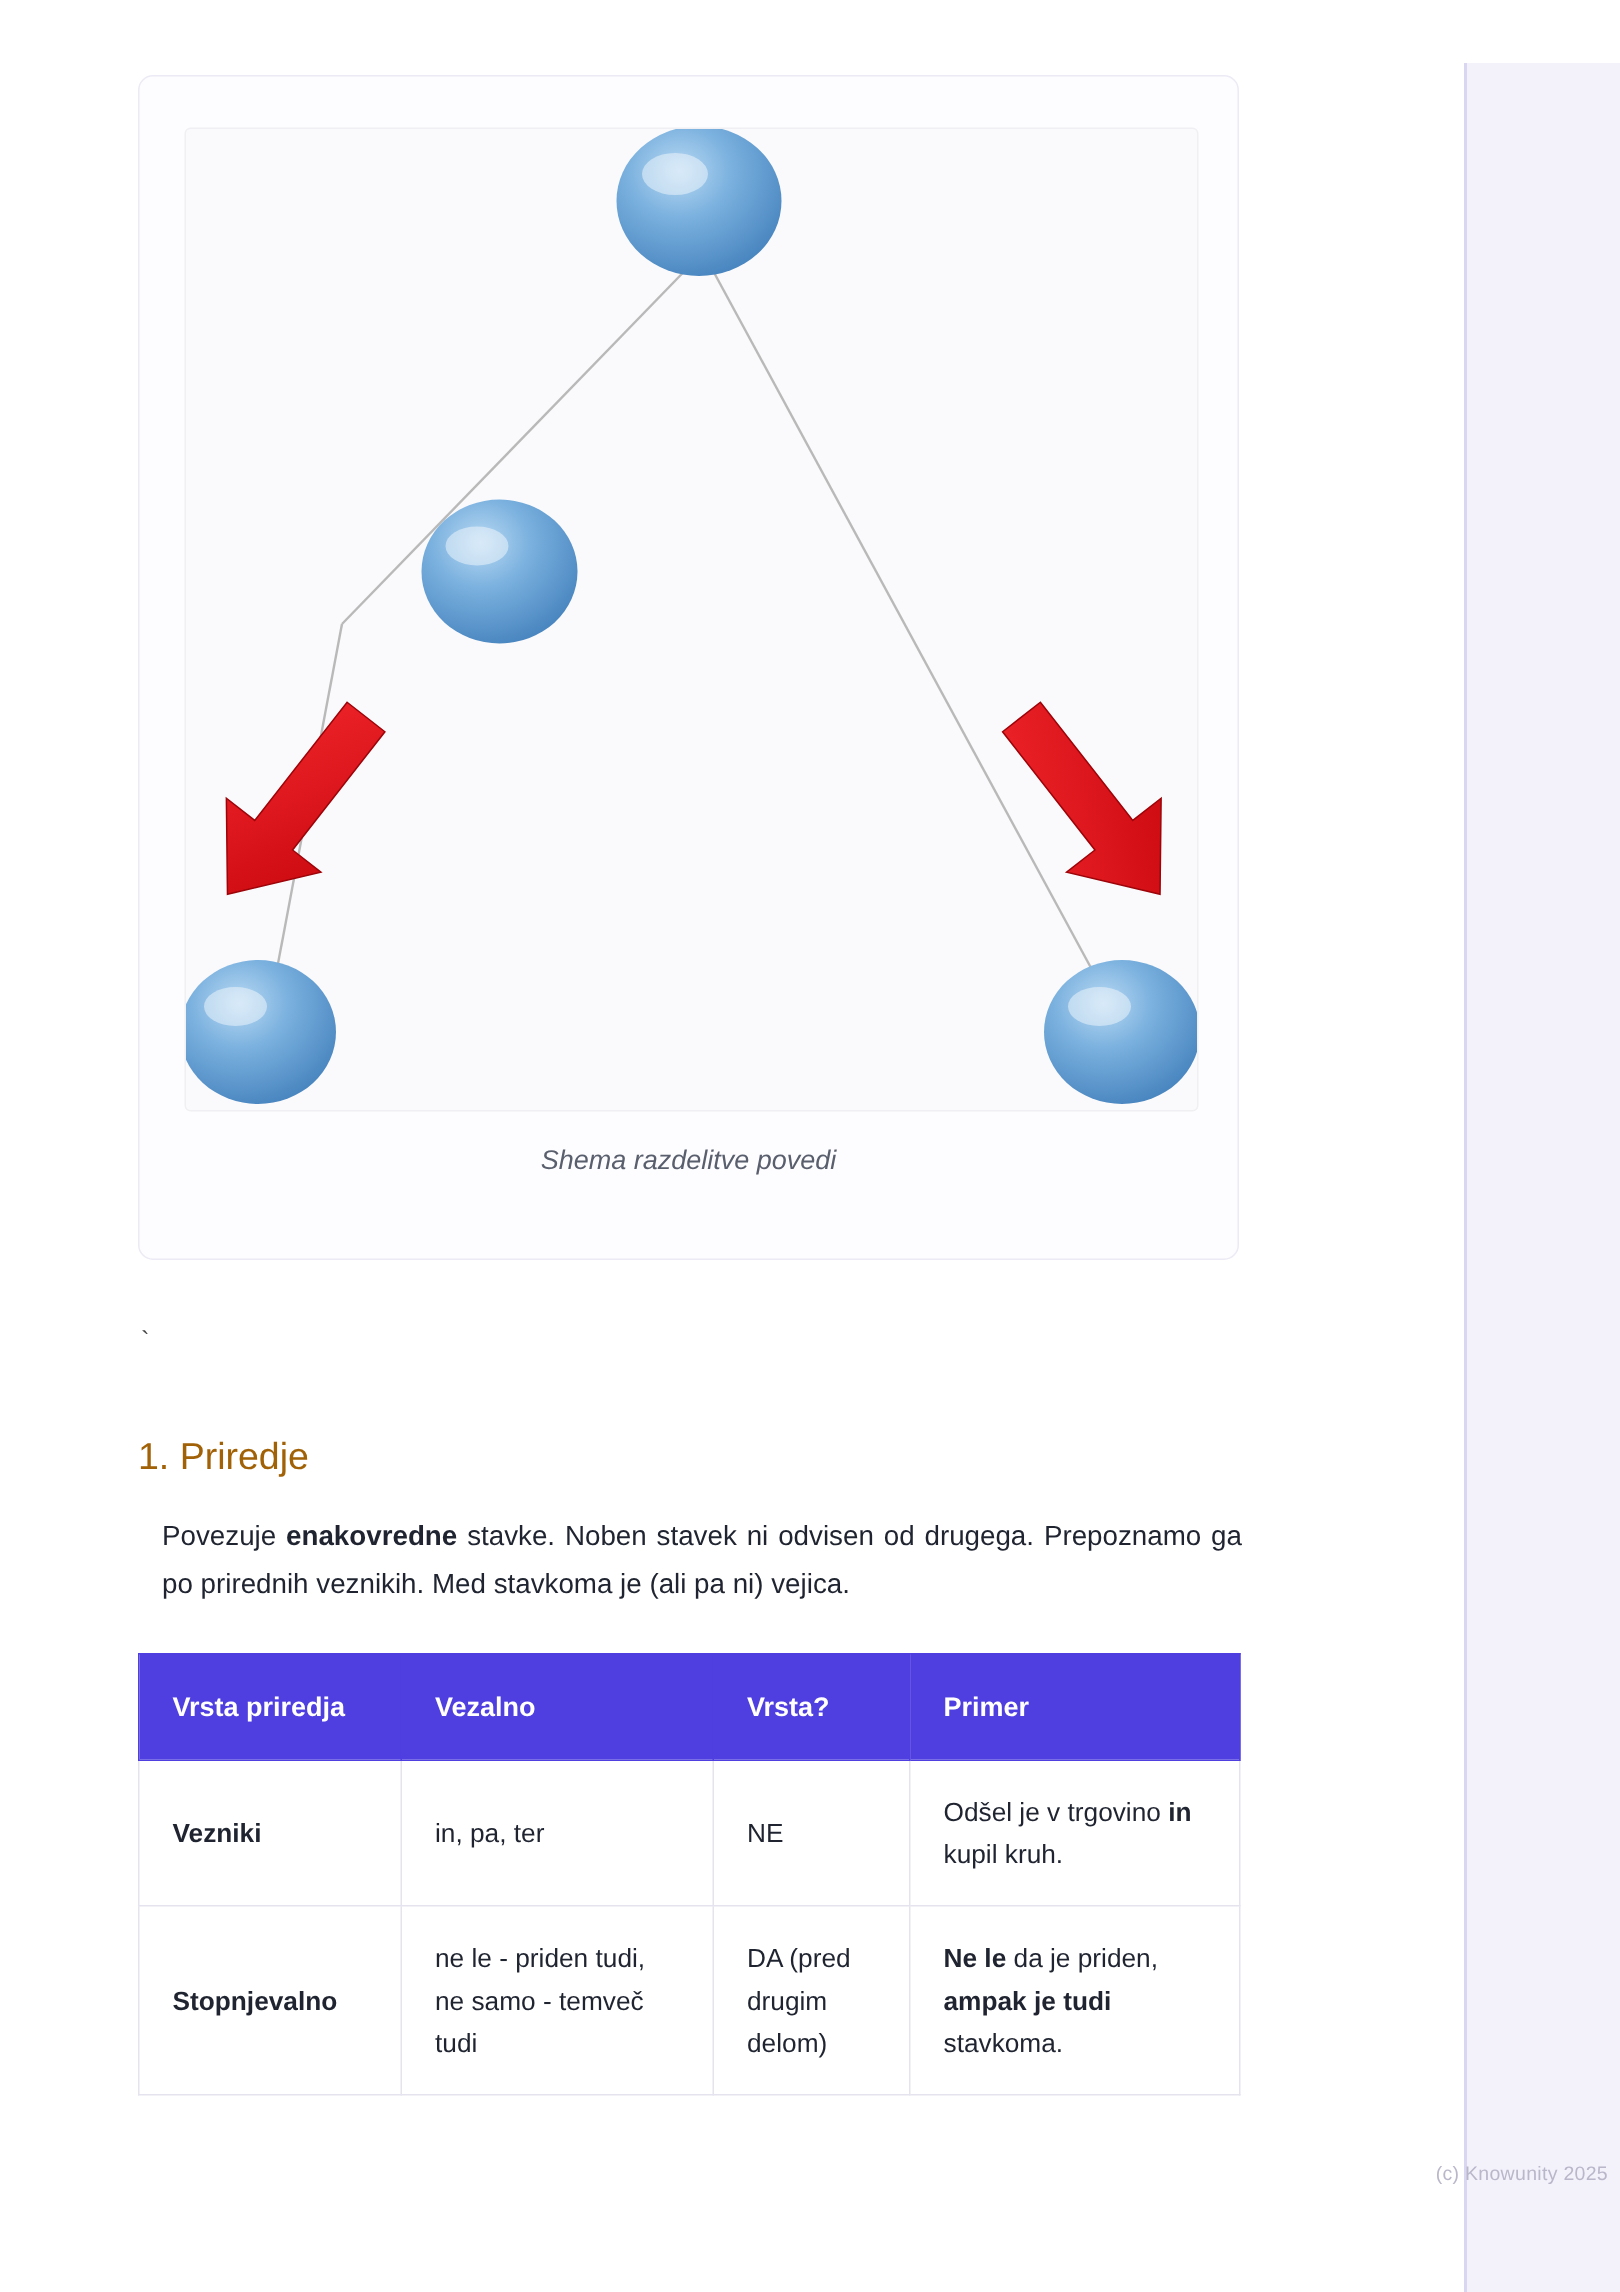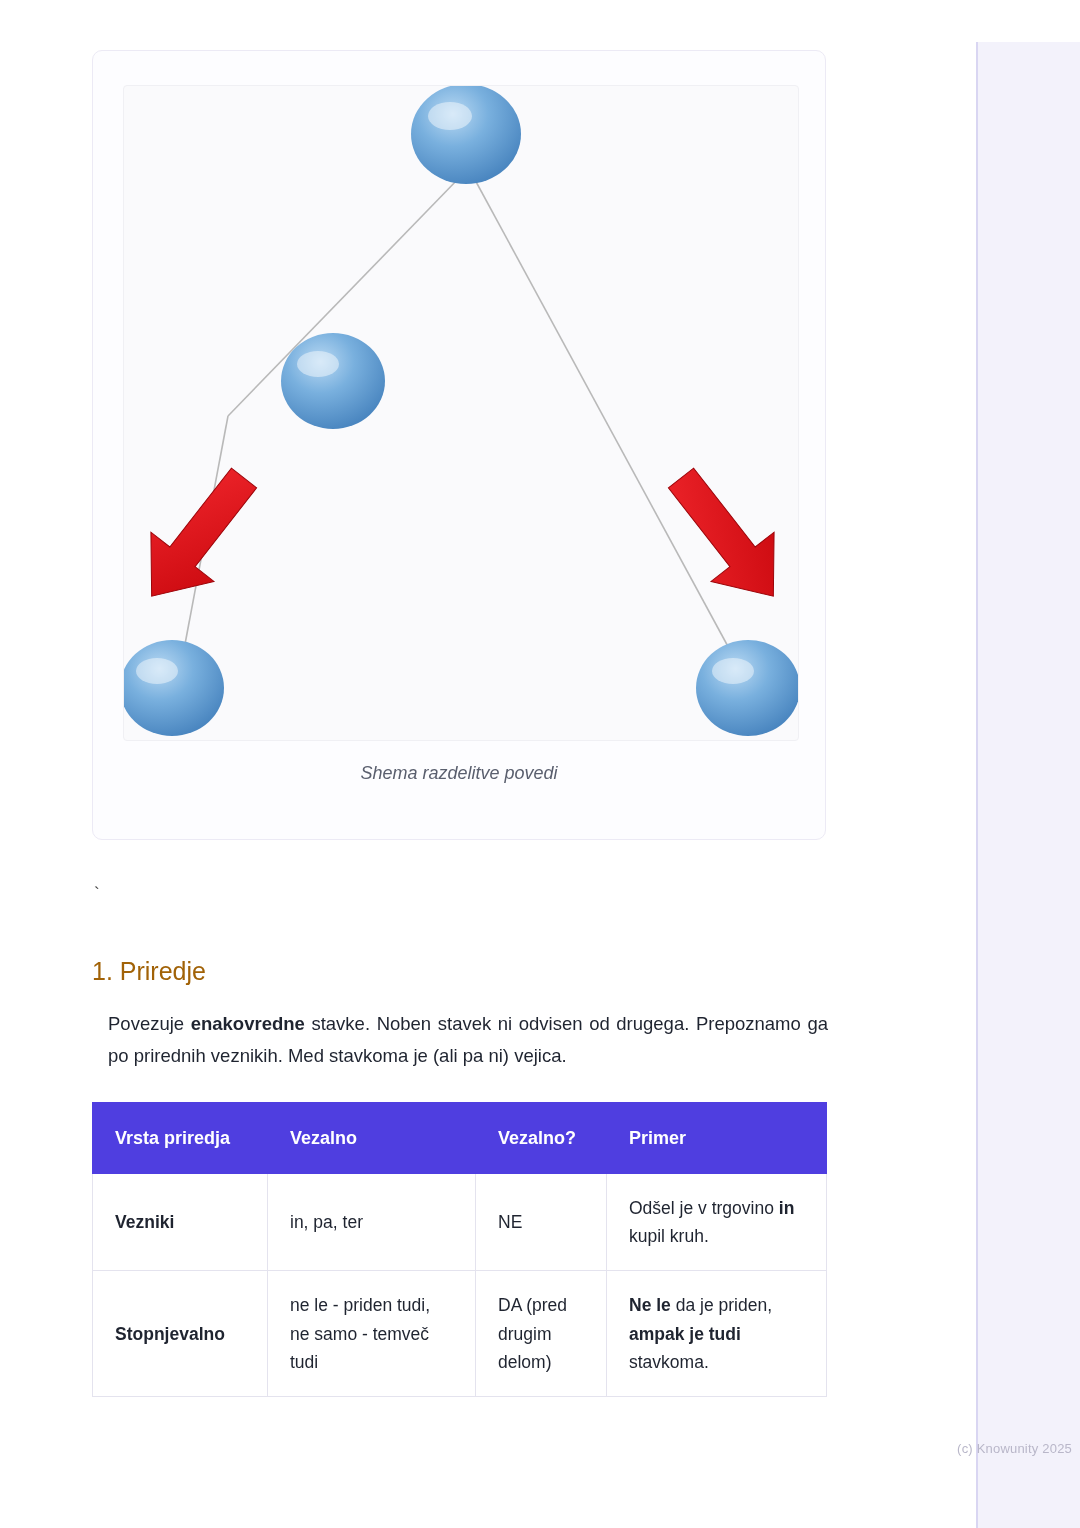--- a/index.html
+++ b/index.html
@@ -232,7 +232,7 @@
         <tr>
           <th>Vrsta priredja</th>
           <th>Vezalno</th>
-          <th>Vezalno?</th>
+          <th>Vrsta?</th>
           <th>Primer</th>
         </tr>
       </thead>

